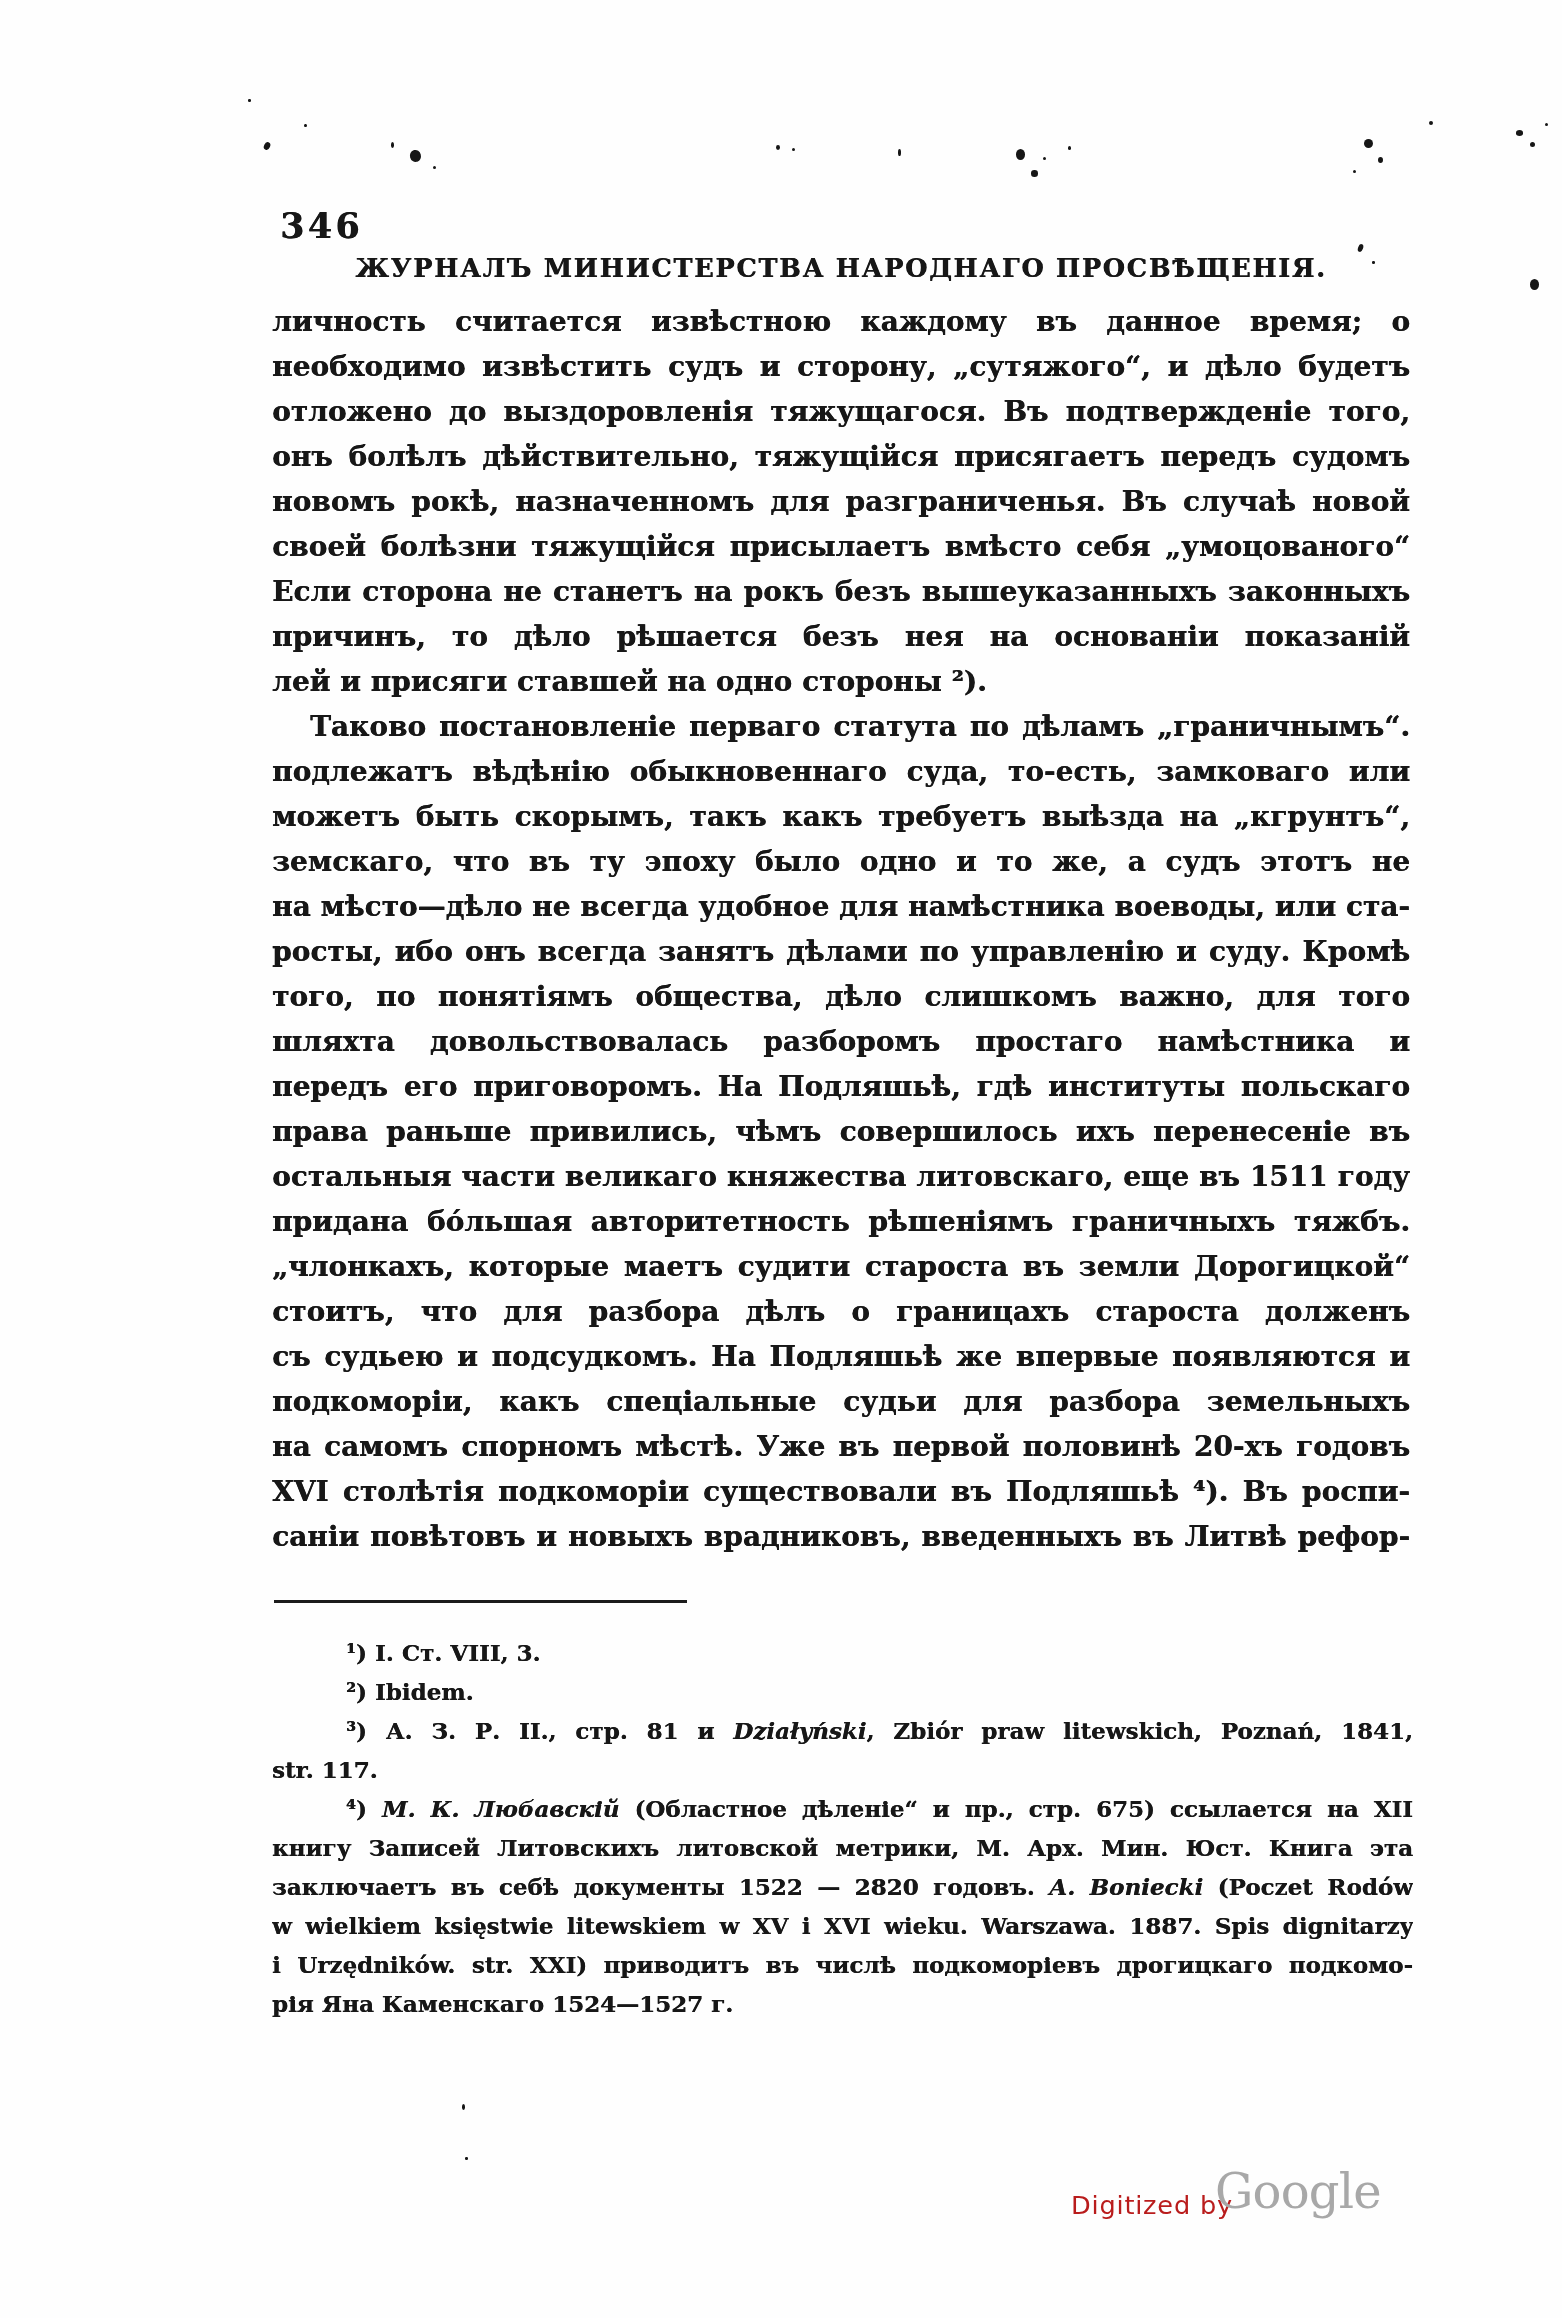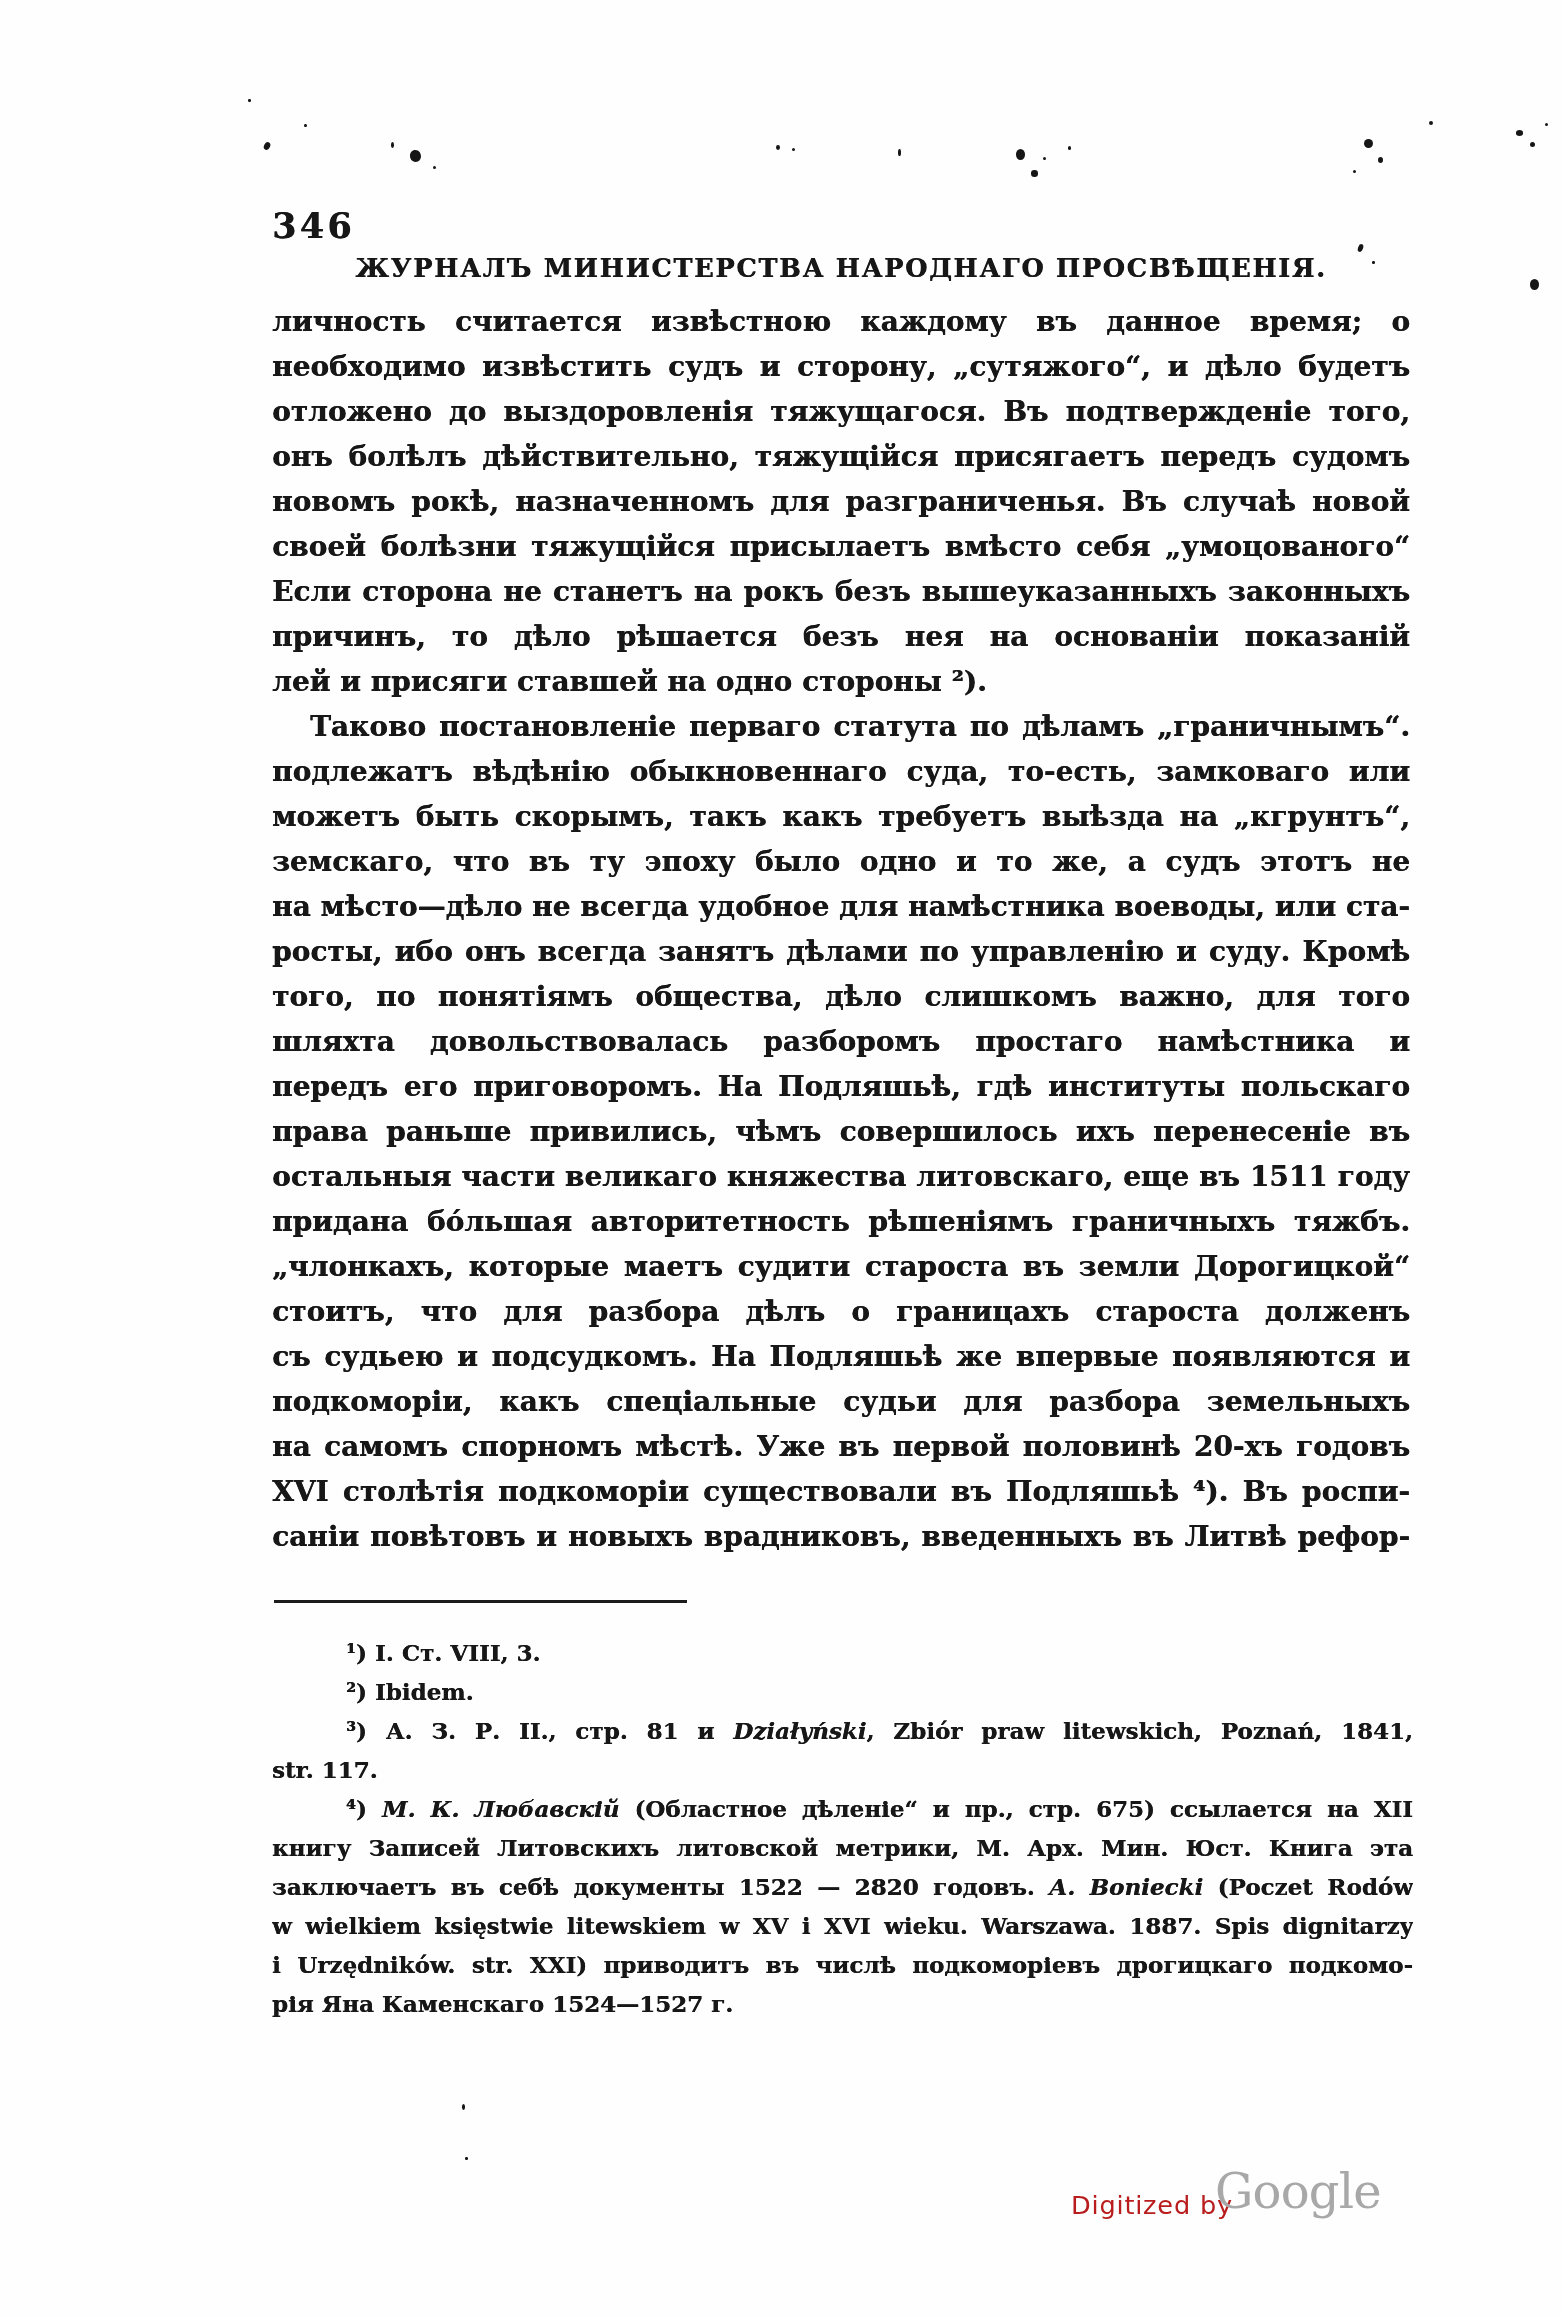--- a/index.html
+++ b/index.html
@@ -13,7 +13,7 @@
   }
   
   .page-number{
-    position:absolute;left:272px;top:205px;
+    position:absolute;left:280px;top:205px;
     font-size:35px;font-weight:700;letter-spacing:3.3px;
     text-shadow:0.4px 0 0 currentColor;
   }

